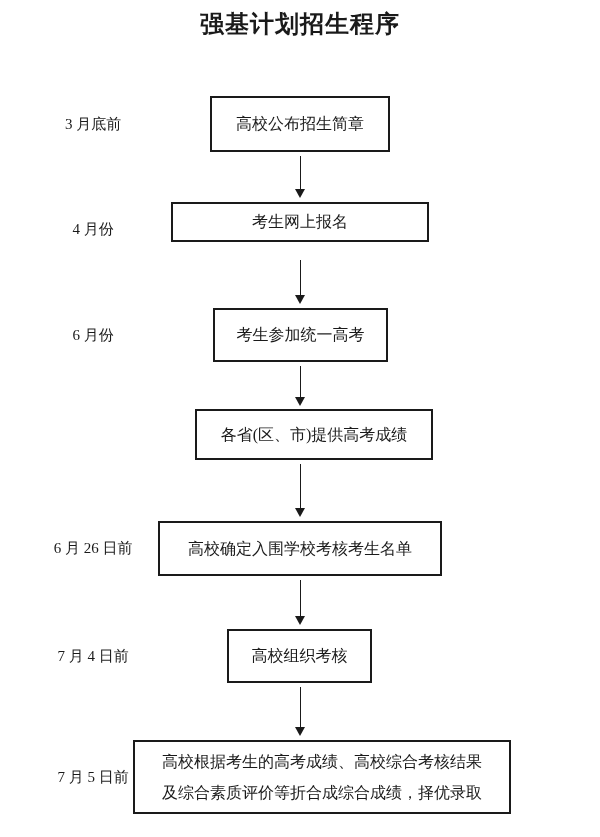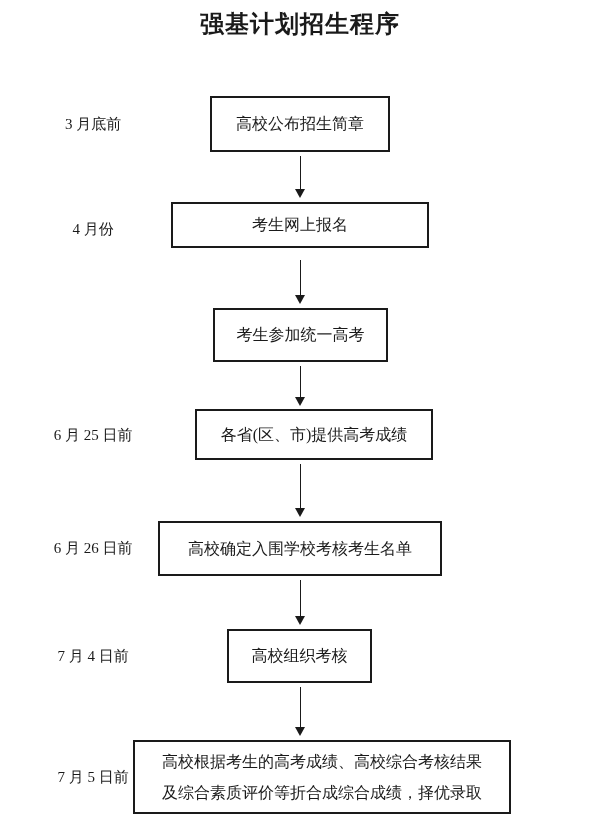--- a/index.html
+++ b/index.html
@@ -55,7 +55,7 @@
   
   .d1{top:115px}.d2{top:220px}.d3{top:326px}.d4{top:426px}.d5{top:539px}.d6{top:647px}.d7{top:768px}
   .b1{left:210px;top:96px;width:180px;height:56px}
-  .b2{left:171px;top:202px;width:258px;height:46px}
+  .b2{left:171px;top:202px;width:258px;height:40px}
   .b3{left:213px;top:308px;width:175px;height:54px}
   .b4{left:195px;top:409px;width:238px;height:51px}
   .b5{left:158px;top:521px;width:284px;height:55px}

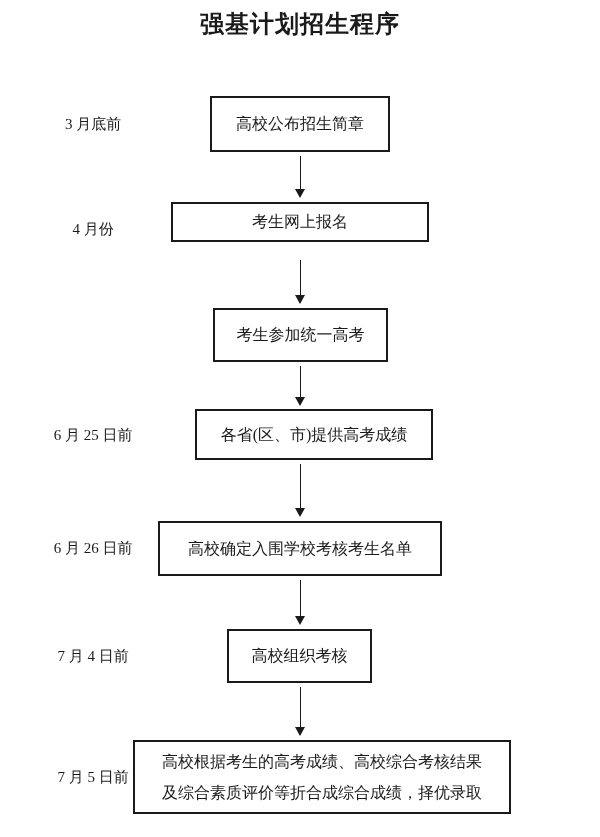--- a/index.html
+++ b/index.html
@@ -89,6 +89,7 @@
       <div class="head"></div>
     </div>
 
+  <div class="date d3">6 月份</div>
   <div class="box b3">考生参加统一高考</div>
   <div class="arrow a3">
       <div class="shaft"></div>

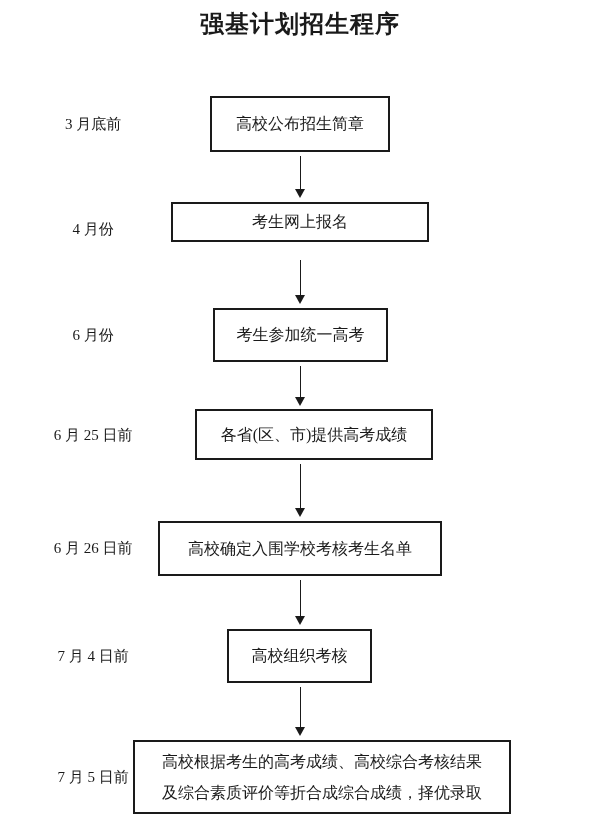--- a/index.html
+++ b/index.html
@@ -96,7 +96,6 @@
       <div class="head"></div>
     </div>
 
-  <div class="date d4">6 月 25 日前</div>
   <div class="box b4">各省(区、市)提供高考成绩</div>
   <div class="arrow a4">
       <div class="shaft"></div>

